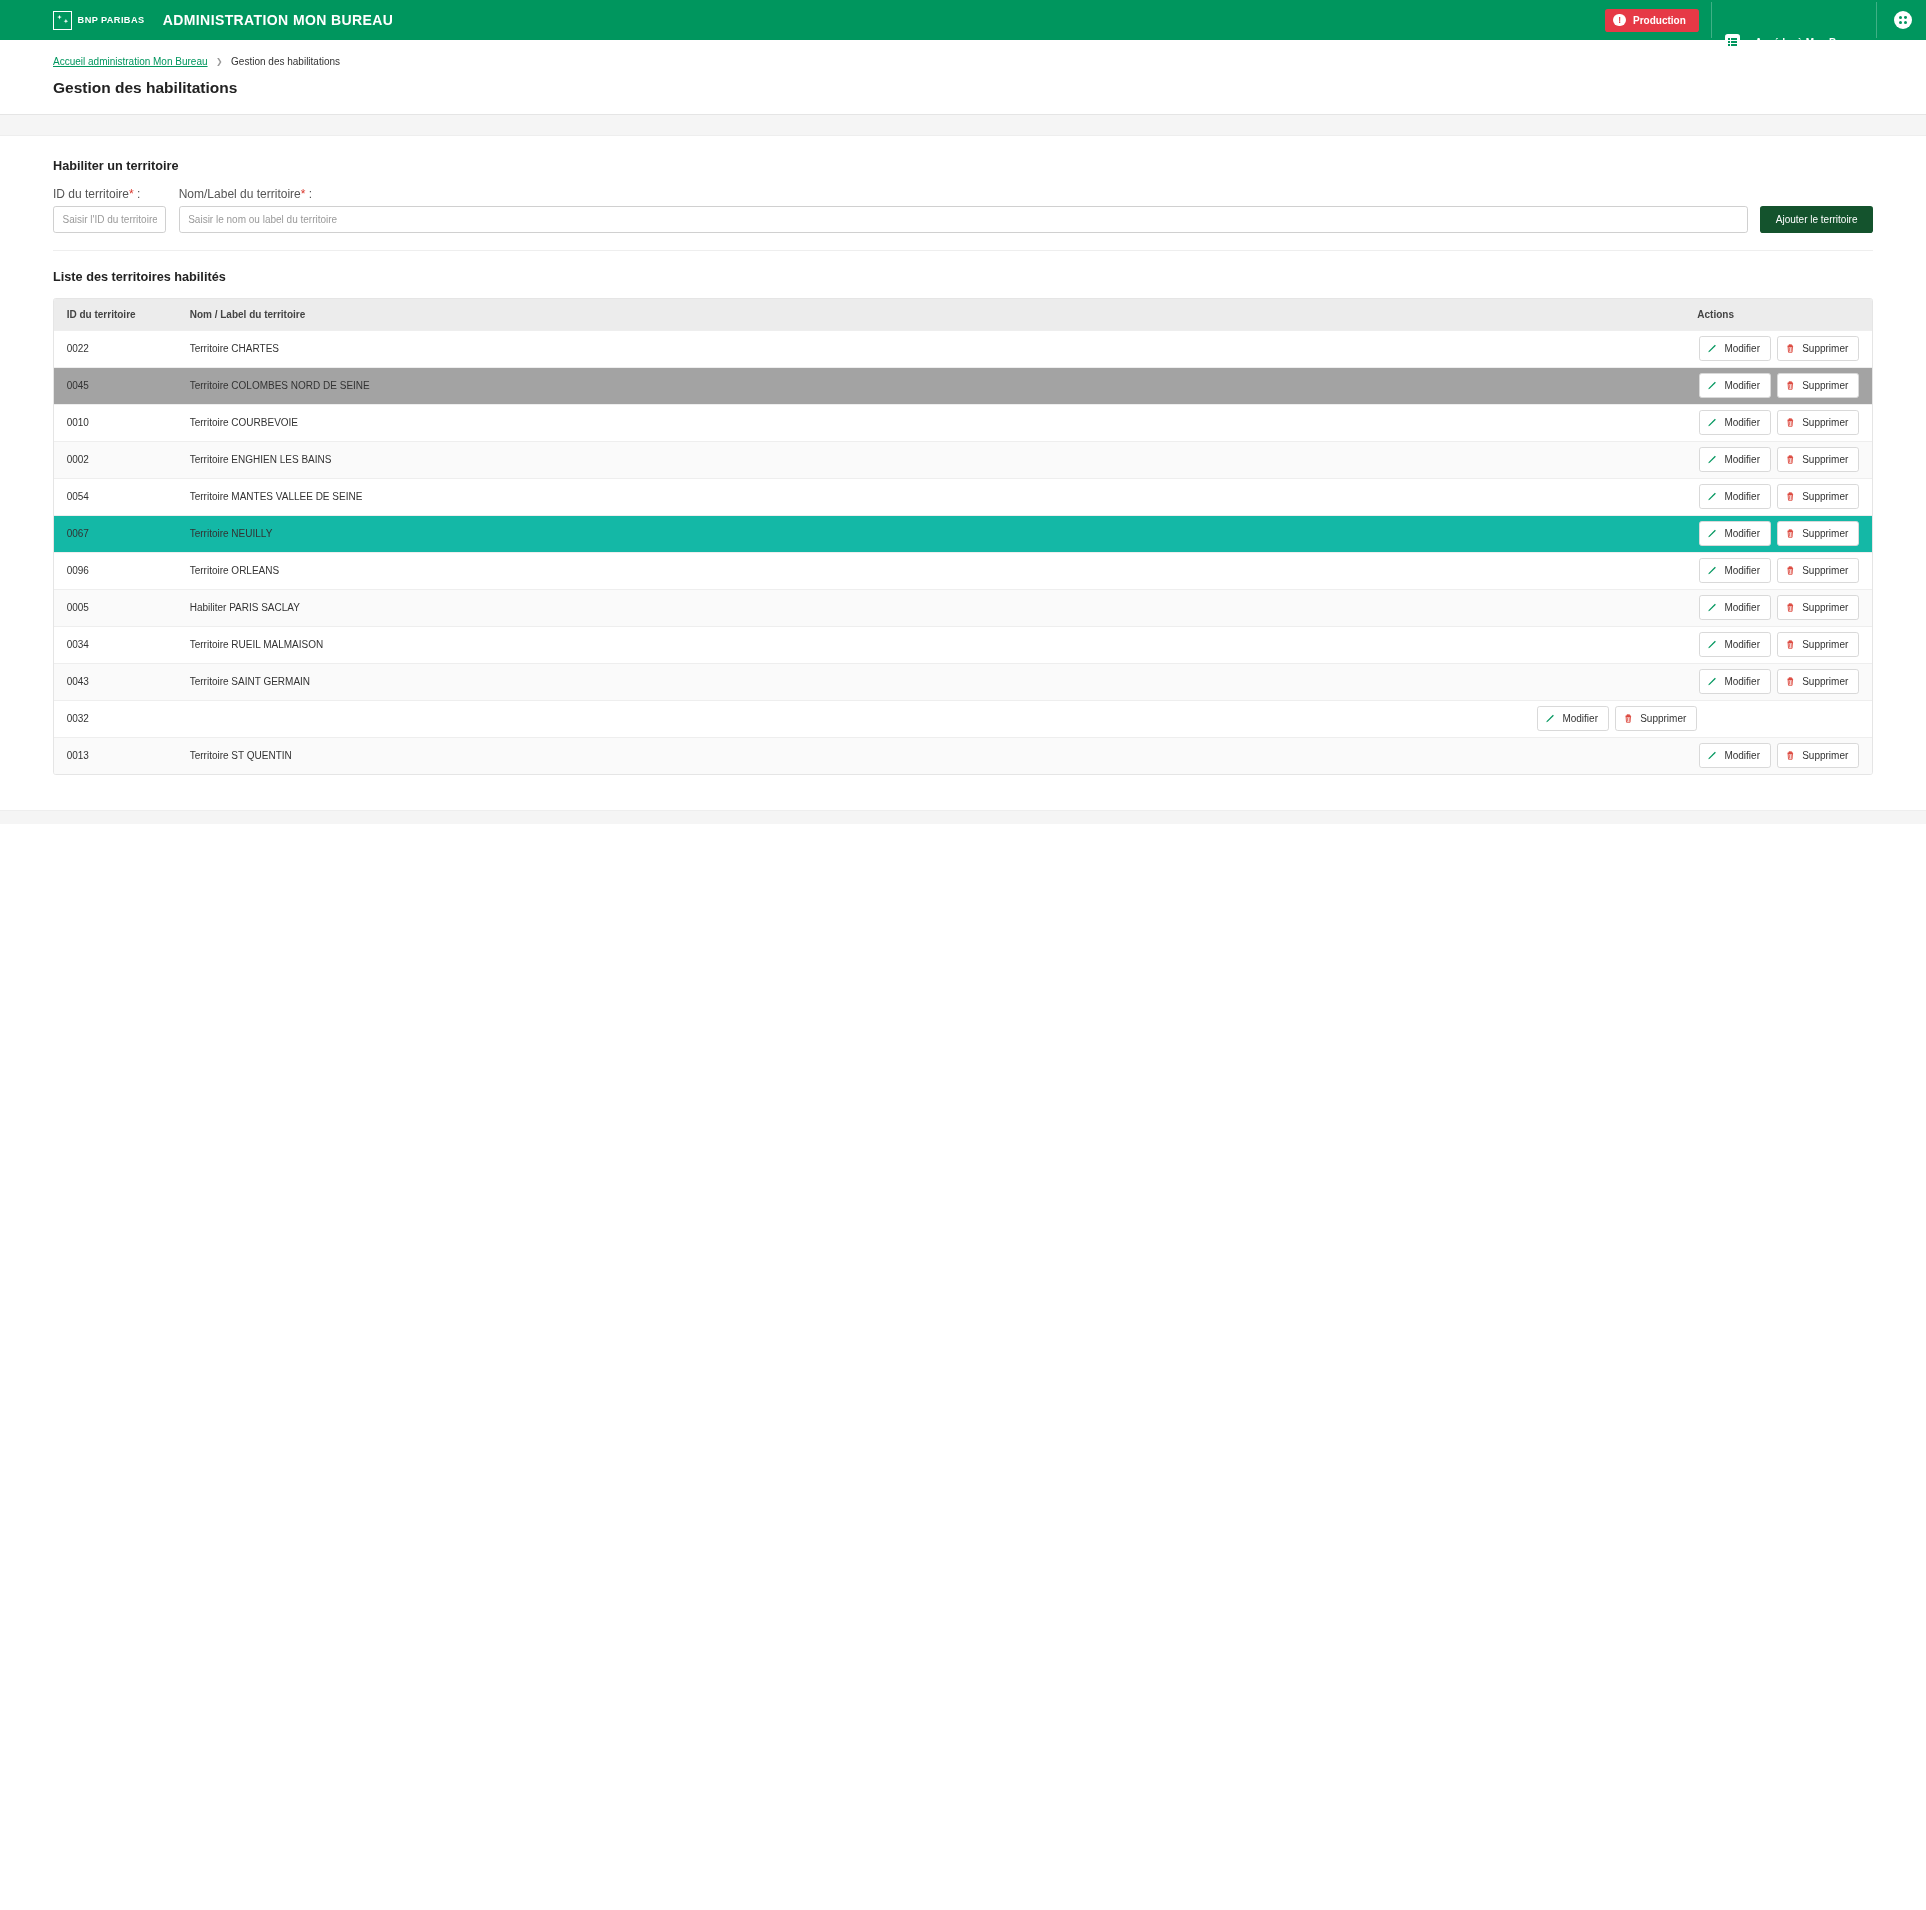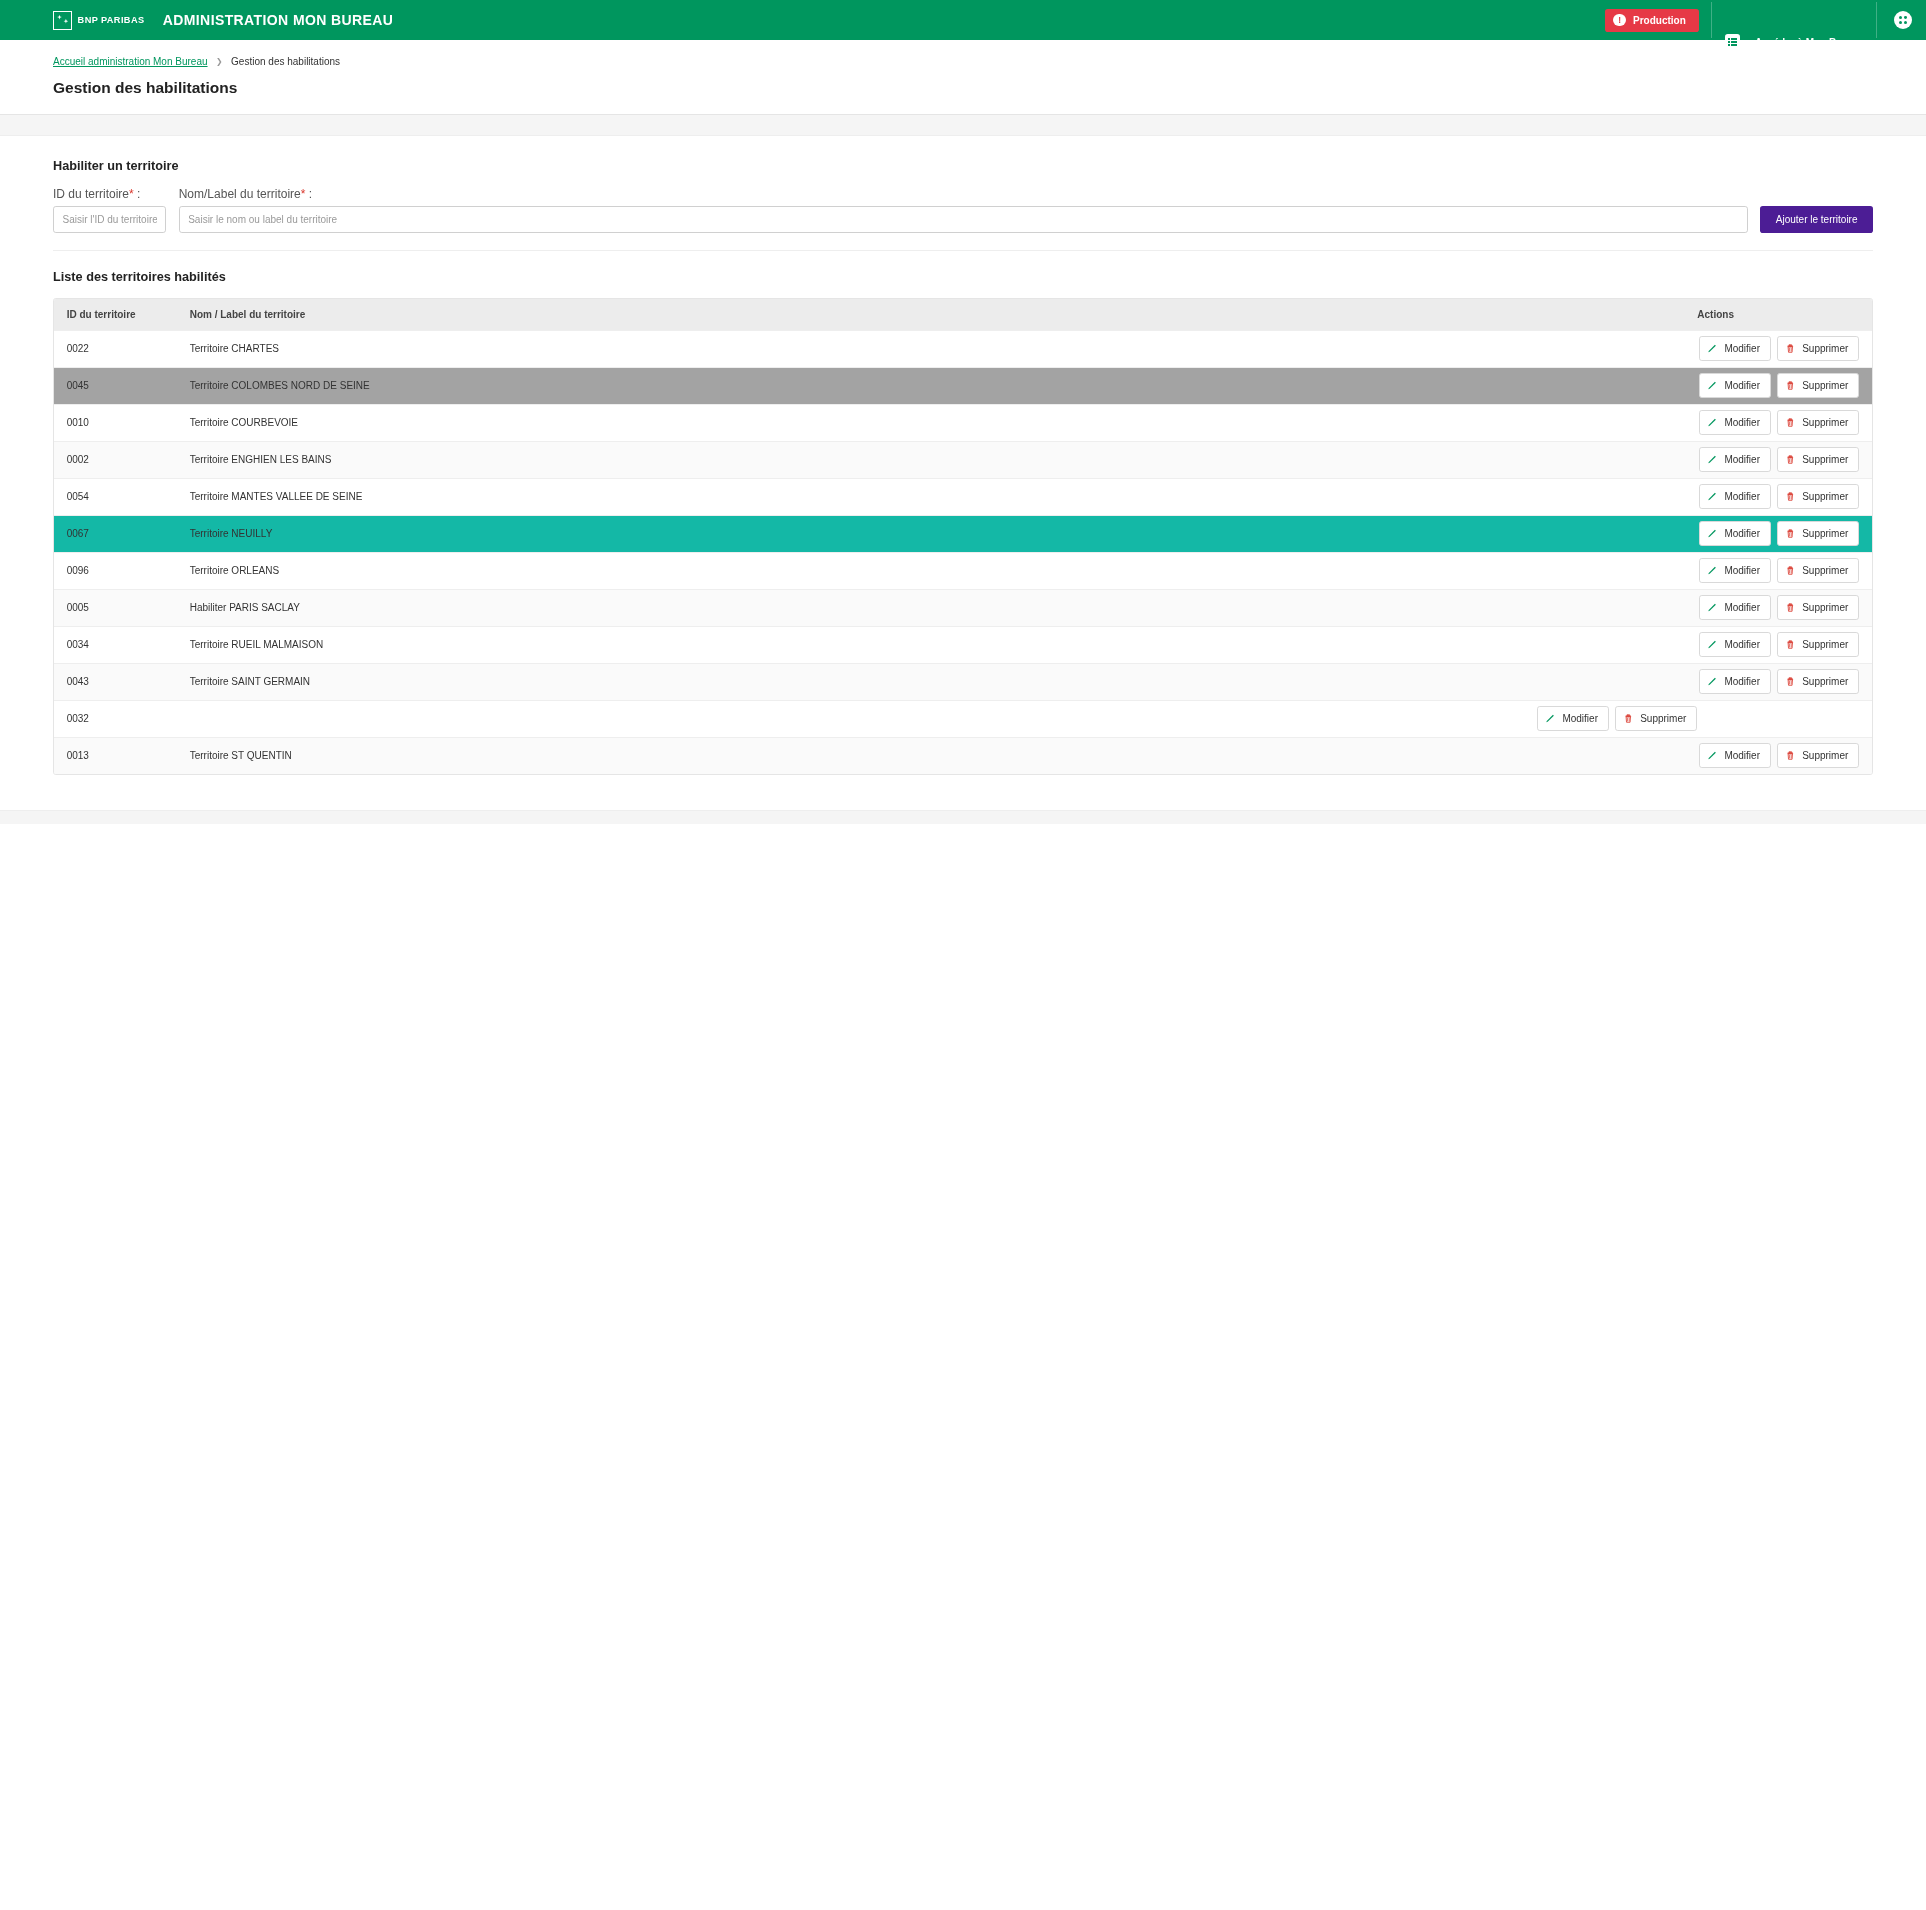--- a/index.html
+++ b/index.html
@@ -168,7 +168,7 @@
   .field.name { flex:1; }
   .add-btn {
     height: 27px;
-    background:#4c1d95;
+    background:#14532d;
     color:#fff;
     border:none;
     border-radius:2.8px;

